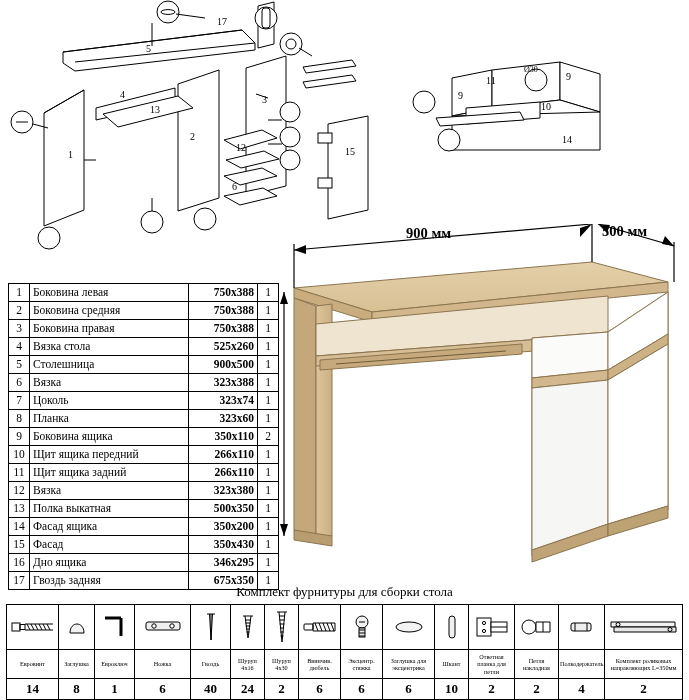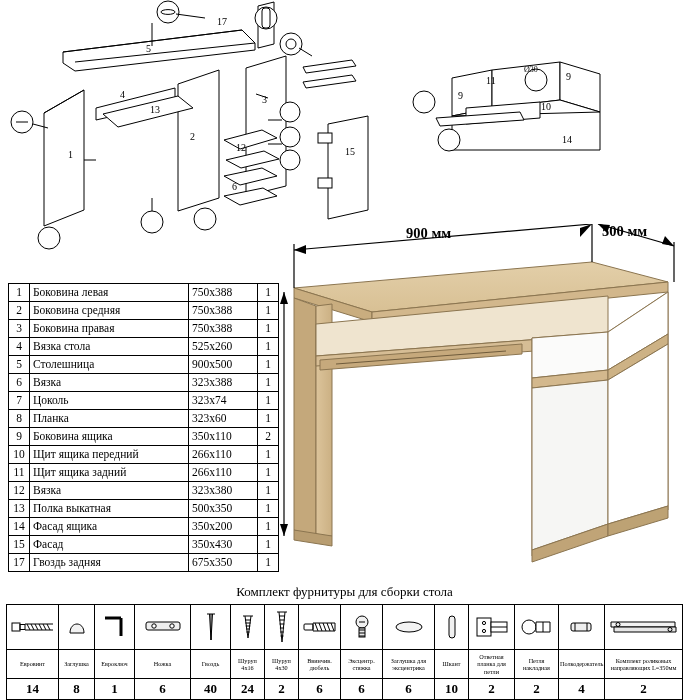--- a/index.html
+++ b/index.html
@@ -55,8 +55,8 @@
   }
   .parts-table td.dim {
     width: 62px;
-    text-align: left;
-    font-weight: normal;
+    text-align: right;
+    font-weight: bold;
     white-space: nowrap;
     margin-left: 44px;
   }

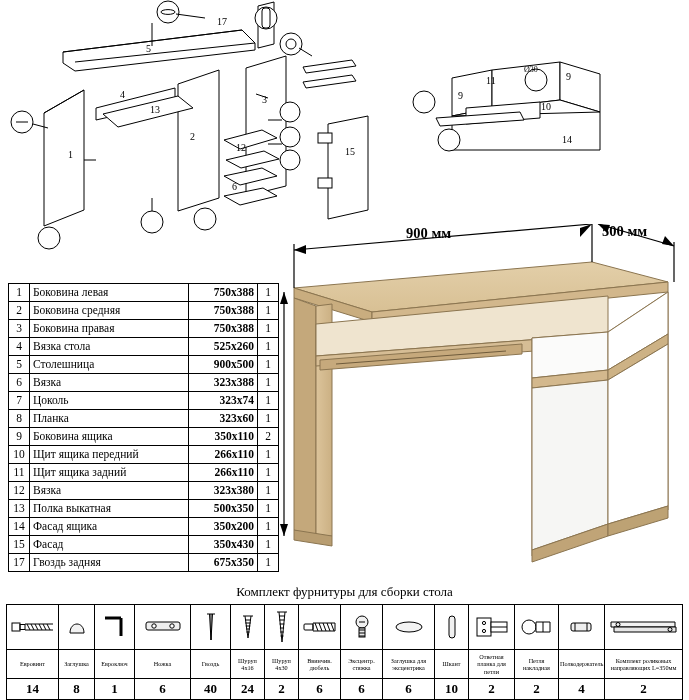--- a/index.html
+++ b/index.html
@@ -323,6 +323,12 @@
         <td class="qty">1</td>
       </tr>
       <tr>
+        <td class="num">16</td>
+        <td class="name">Дно ящика</td>
+        <td class="dim">346х295</td>
+        <td class="qty">1</td>
+      </tr>
+      <tr>
         <td class="num">17</td>
         <td class="name">Гвоздь задняя</td>
         <td class="dim">675х350</td>

